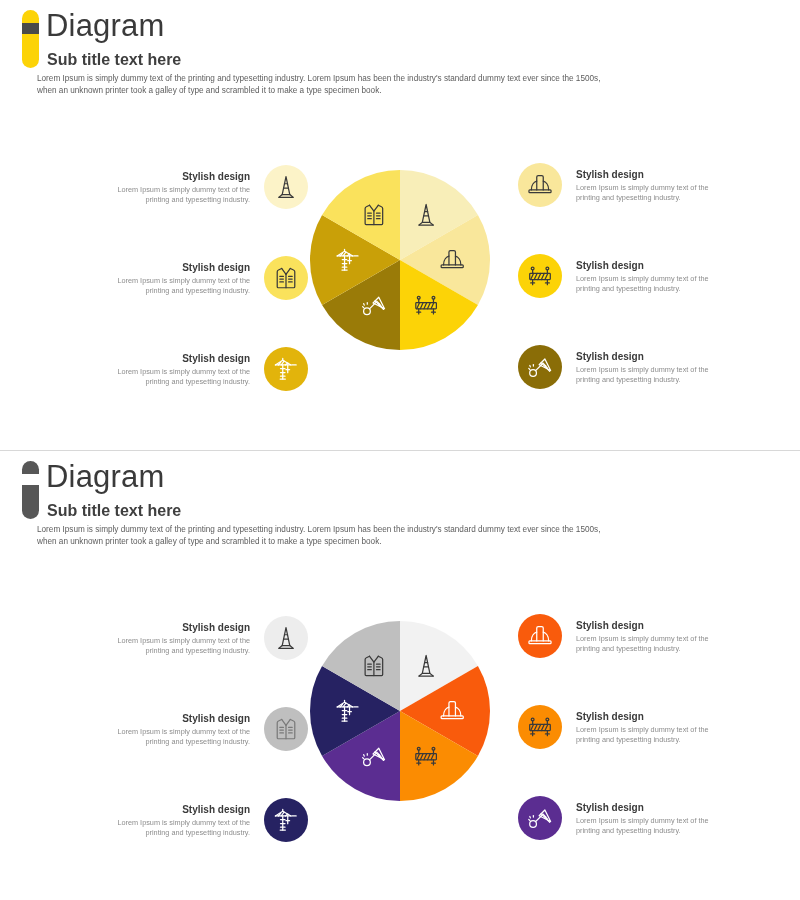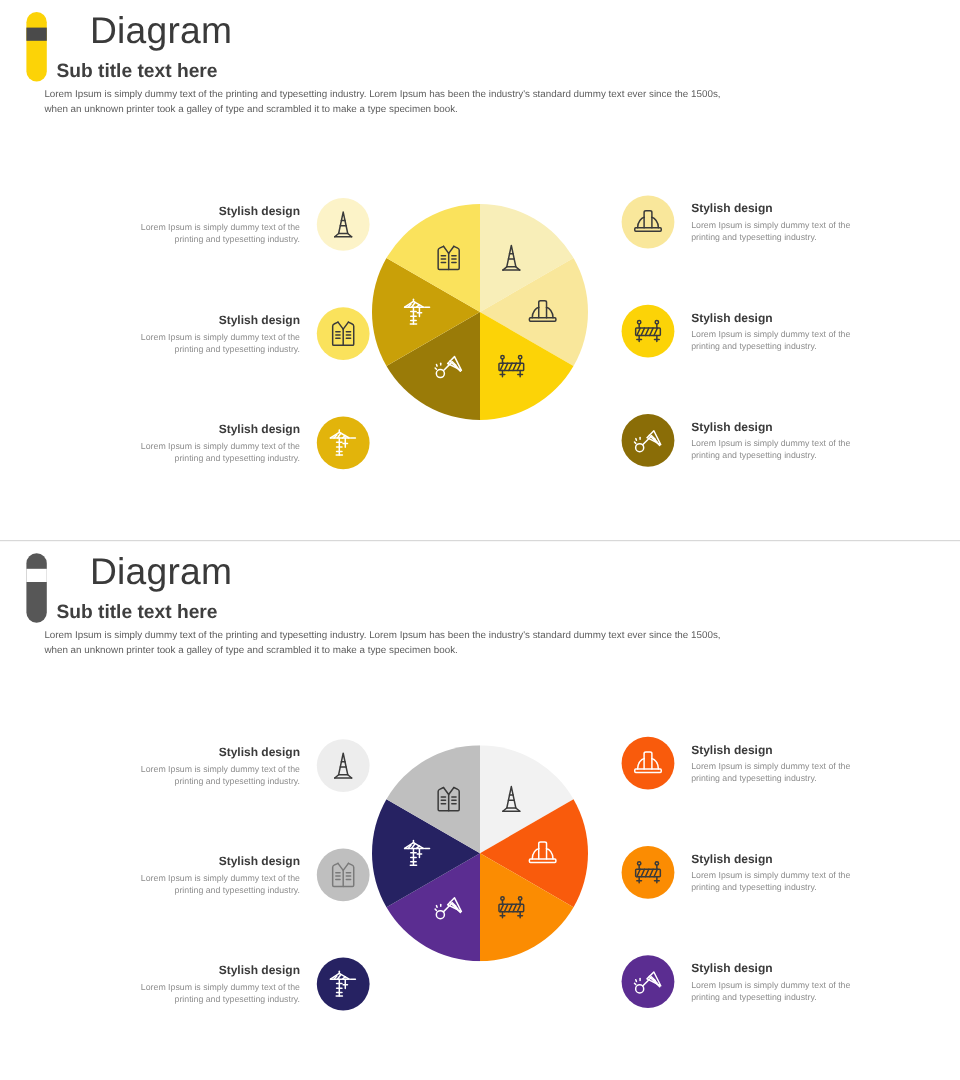--- a/index.html
+++ b/index.html
@@ -36,7 +36,7 @@
   .title{
     position:absolute;left:46px;top:6px;
     font-size:31px;font-weight:400;color:#3a3a3a;
-    letter-spacing:.2px;line-height:40px;margin-left:29px;
+    letter-spacing:.2px;line-height:40px;
   }
   .subtitle{
     position:absolute;left:47px;top:50px;

